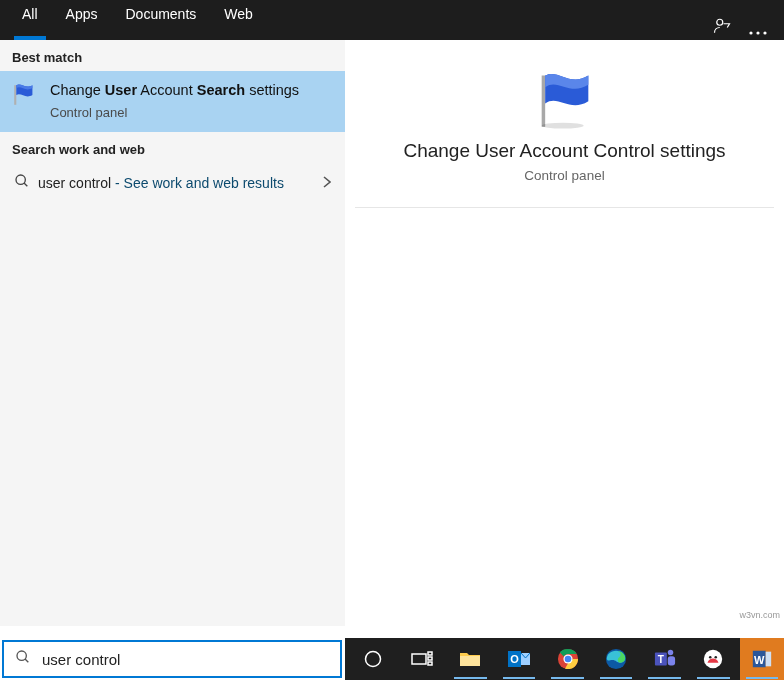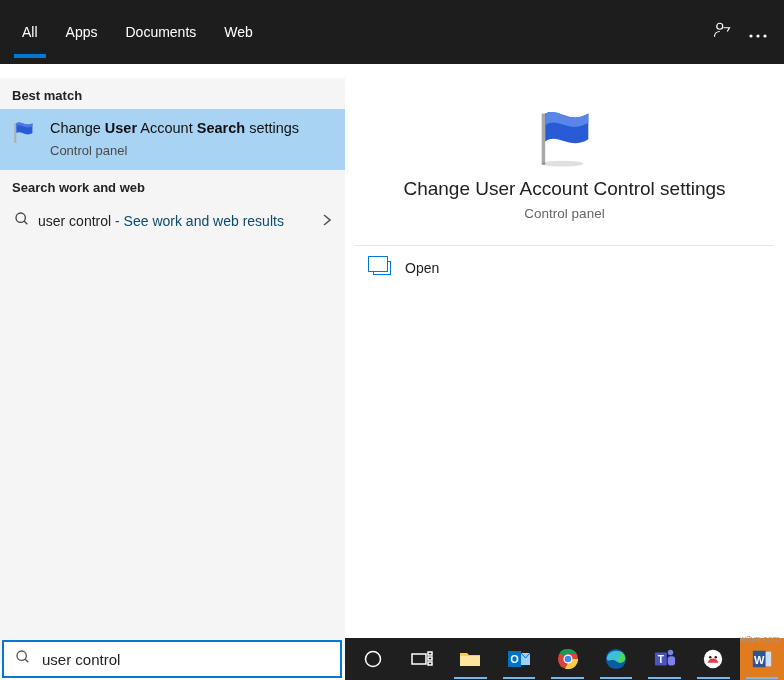--- a/index.html
+++ b/index.html
@@ -6,7 +6,7 @@
   body { width: 784px; height: 680px; background: #fff; overflow: hidden; position: relative; }
 
   
-  .topbar { height: 64px; background: #1d1d1d; display: flex; align-items: center; padding: 0 8px; color: #fff; }
+  .topbar { height: 40px; background: #1d1d1d; display: flex; align-items: flex-end; padding: 0 8px; color: #fff; }
   .tab { padding: 0 14px; height: 52px; display: flex; align-items: center; font-size: 14px; cursor: pointer; position: relative; }
   .tab.active::after { content: ""; position: absolute; left: 6px; right: 6px; bottom: 0; height: 4px; background: #0078d4; }
   .tab .chev { margin-left: 6px; }

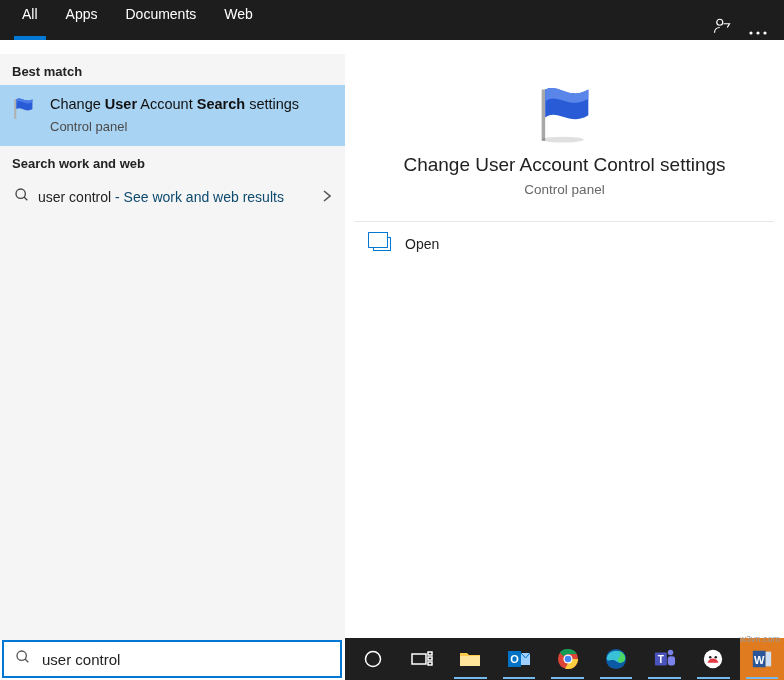--- a/index.html
+++ b/index.html
@@ -14,7 +14,7 @@
   .topicon { width: 36px; text-align: center; font-size: 18px; cursor: pointer; }
 
   
-  .main { display: flex; height: 586px; margin-top: 14px; }
+  .main { display: flex; height: 586px; }
   .left { width: 345px; background: #f5f5f5; display: flex; flex-direction: column; }
   .right { flex: 1; background: #fff; padding: 10px; }
 

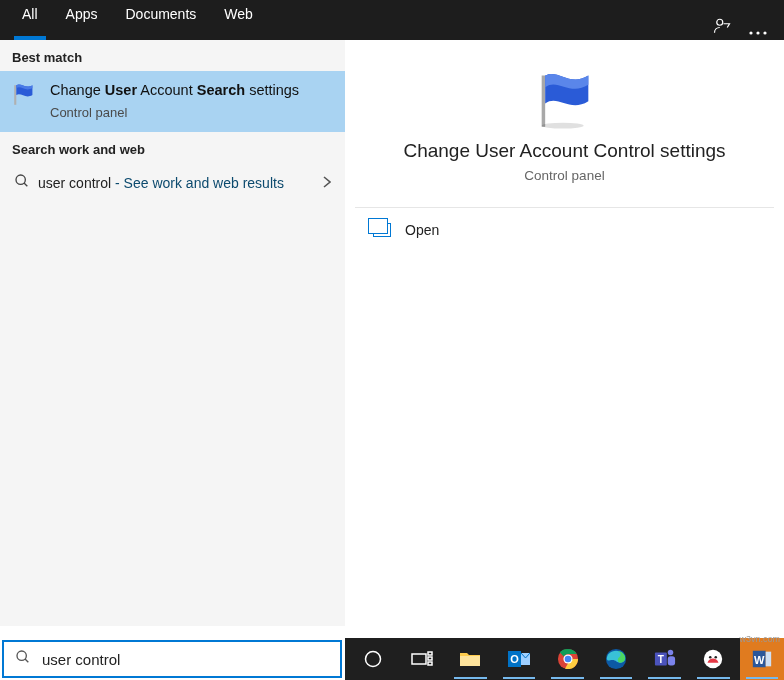--- a/index.html
+++ b/index.html
@@ -137,10 +137,6 @@
         <div class="preview-title">Change User Account Control settings</div>
         <div class="preview-sub">Control panel</div>
       </div>
-      <div class="action-row">
-        <span class="openicon"></span>
-        <span class="label">Open</span>
-      </div>
     </div>
   </div>
 </div>

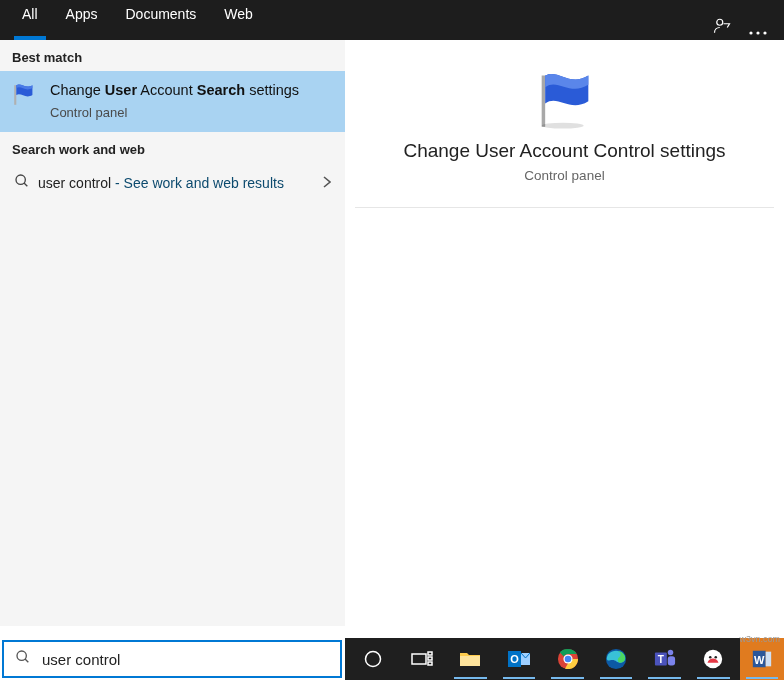--- a/index.html
+++ b/index.html
@@ -55,7 +55,7 @@
   .tbtn.active::after { content:""; position:absolute; left:6px; right:6px; bottom:1px; height:2px; background:#76b9ed; }
   .tbtn.word { background: #e07b1f; }
 
-  .watermark { position: absolute; right: 4px; bottom: 36px; font-size: 9px; color: #999; }
+  .watermark { position: absolute; right: 4px; bottom: 60px; font-size: 9px; color: #999; }
 
   
   .flagwrap svg { width: 100%; height: 100%; }

